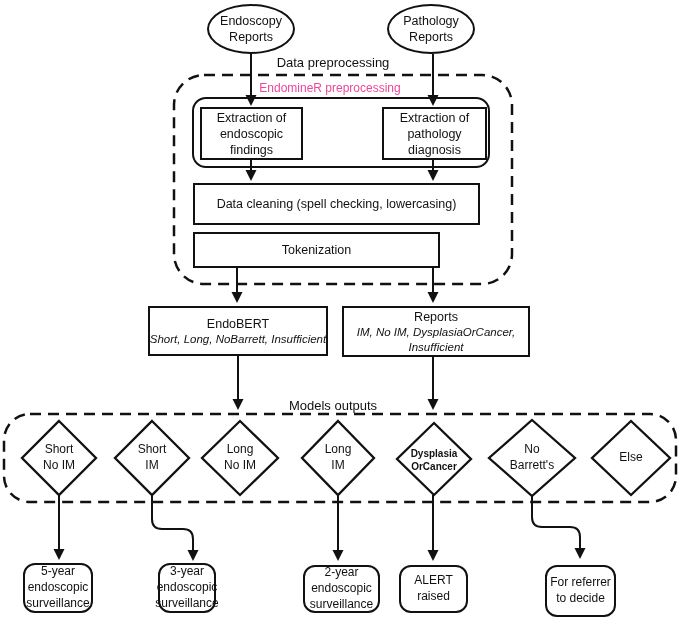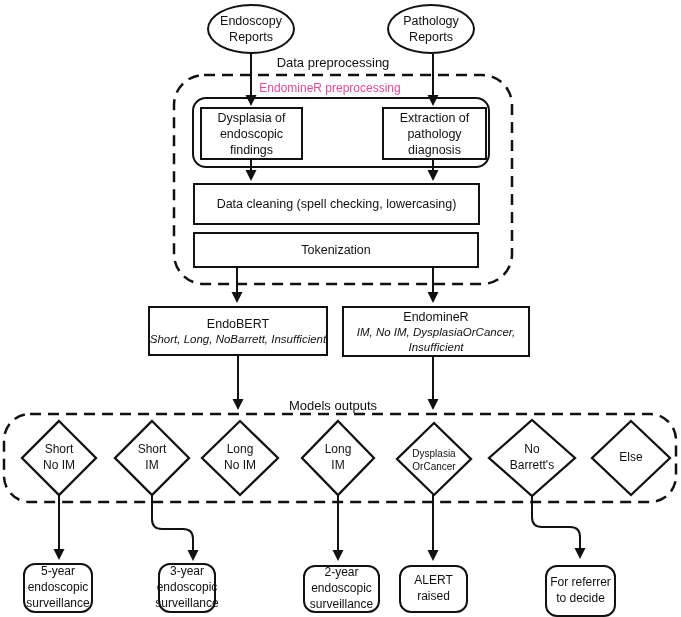--- a/index.html
+++ b/index.html
@@ -39,7 +39,7 @@
   <div class="mutedlabel" style="left:240px;top:81px;width:180px;">EndomineR preprocessing</div>
   <div class="node round" style="left:192px;top:97px;width:298px;height:71px;"></div>
 
-  <div class="node" style="left:200px;top:107px;width:103px;height:53px;padding:0 2px;">Dysplasia of endoscopic findings</div>
+  <div class="node" style="left:200px;top:107px;width:103px;height:53px;padding:0 2px;">Extraction of endoscopic findings</div>
   <div class="node" style="left:382px;top:107px;width:105px;height:53px;padding:8px 2px;">Extraction of pathology diagnosis</div>
 
   <div class="node" style="left:193px;top:183px;width:287px;height:42px;">Data cleaning (spell checking, lowercasing)</div>

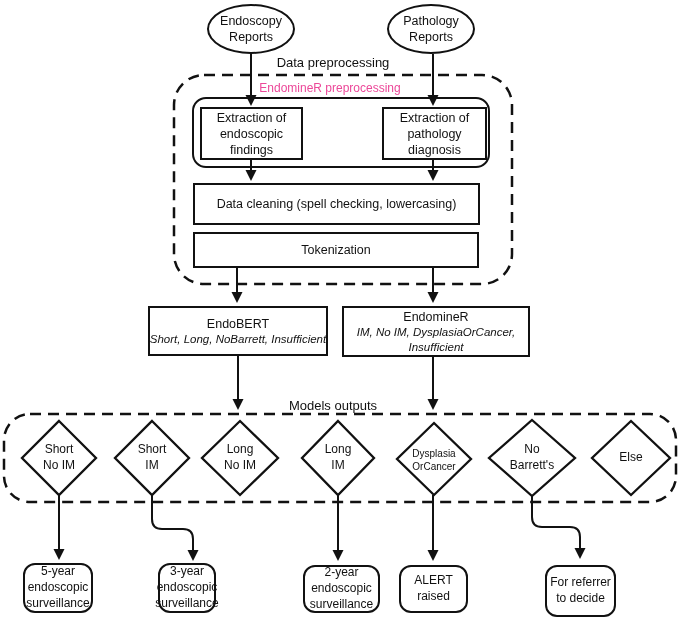--- a/index.html
+++ b/index.html
@@ -43,7 +43,7 @@
   <div class="node" style="left:382px;top:107px;width:105px;height:53px;padding:8px 2px;">Extraction of pathology diagnosis</div>
 
   <div class="node" style="left:193px;top:183px;width:287px;height:42px;">Data cleaning (spell checking, lowercasing)</div>
-  <div class="node" style="left:193px;top:232px;width:286px;height:36px;">Tokenization</div>
+  <div class="node" style="left:193px;top:232px;width:247px;height:36px;">Tokenization</div>
 
   <div class="node" style="left:148px;top:306px;width:180px;height:50px;border-width:2.5px;">
     <div class="model-name">EndoBERT</div>

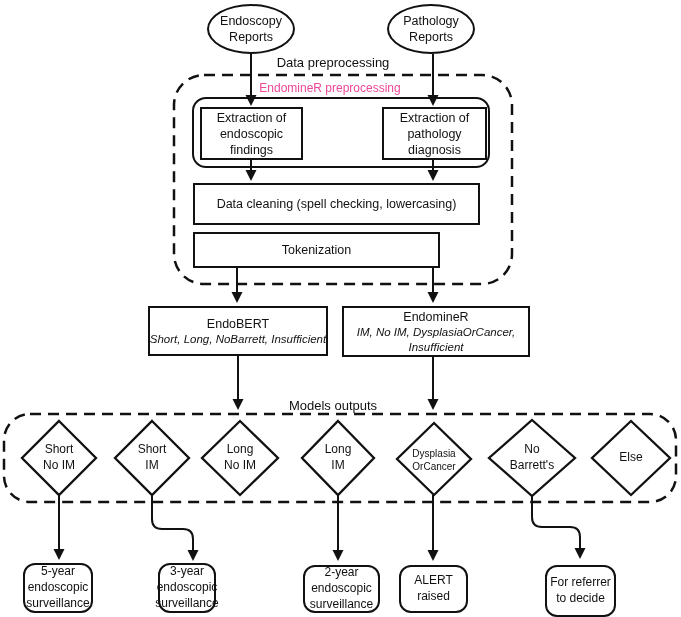--- a/index.html
+++ b/index.html
@@ -50,7 +50,7 @@
     <div class="model-classes">Short, Long, NoBarrett, Insufficient</div>
   </div>
   <div class="node" style="left:342px;top:306px;width:188px;height:51px;border-width:2.5px;">
-    <div class="model-name">EndomineR</div>
+    <div class="model-name">Reports</div>
     <div class="model-classes" style="white-space:normal;">IM, No IM, DysplasiaOrCancer, Insufficient</div>
   </div>
 

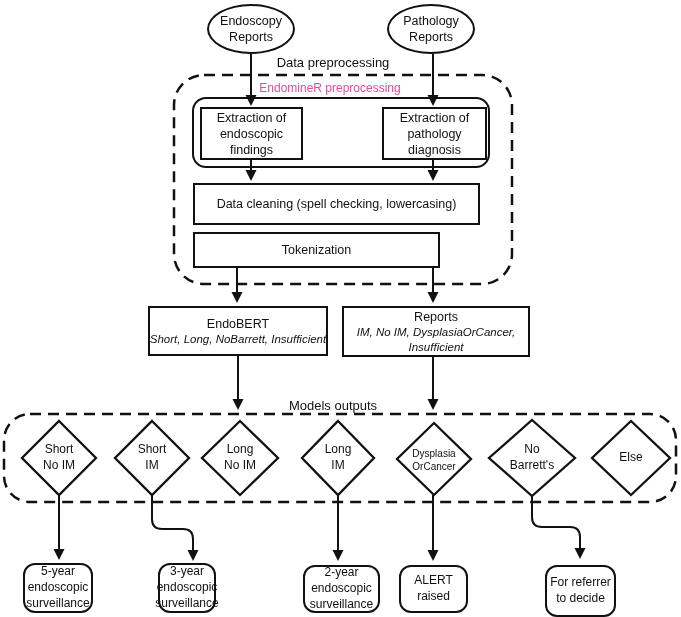--- a/index.html
+++ b/index.html
@@ -23,7 +23,7 @@
     position:absolute;display:flex;flex-direction:column;align-items:center;justify-content:center;
     text-align:center;font-size:12px;line-height:1.3;z-index:3;width:70px;height:56px;top:430px;
   }
-  .dlabel.small{font-size:10px;font-weight:400;line-height:1.35;}
+  .dlabel.small{font-size:10px;font-weight:700;line-height:1.35;}
   svg.layer{position:absolute;left:0;top:0;z-index:2;}
 </style>
 </head>

